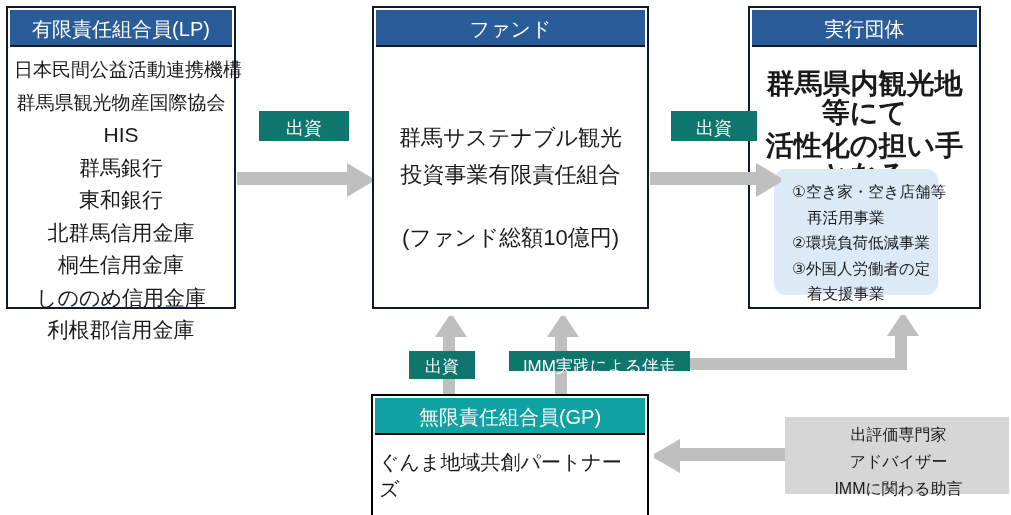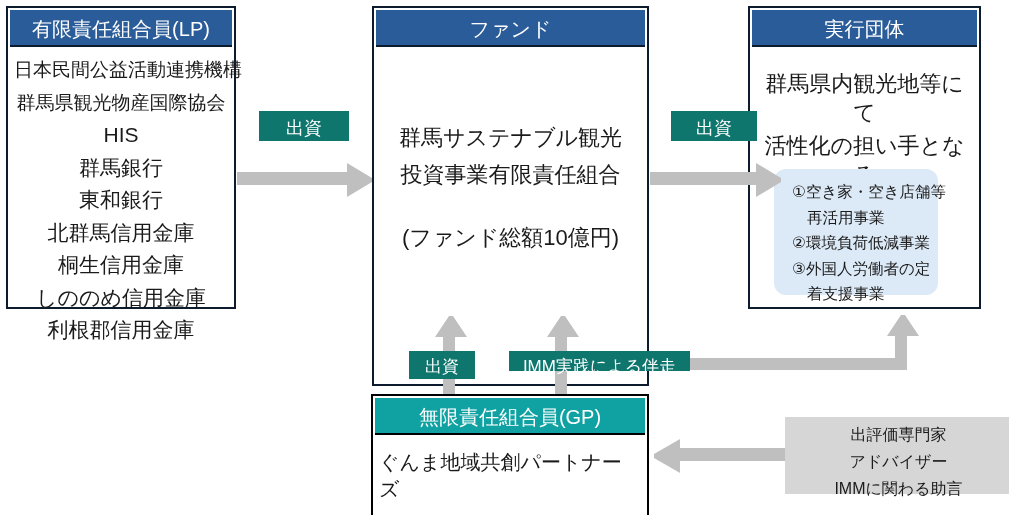--- a/index.html
+++ b/index.html
@@ -21,7 +21,7 @@
   .lp-line.big { font-size:21px; }
 
   
-  .fund-box { left:368px; top:2px; width:277px; height:380px; }
+  .fund-box { left:368px; top:2px; width:277px; height:303px; }
   .fund-body { padding-top:72px; text-align:center; }
   .fund-line { font-size:22px; line-height:33px; }
   .fund-total { font-size:22px; margin-top:28px; }

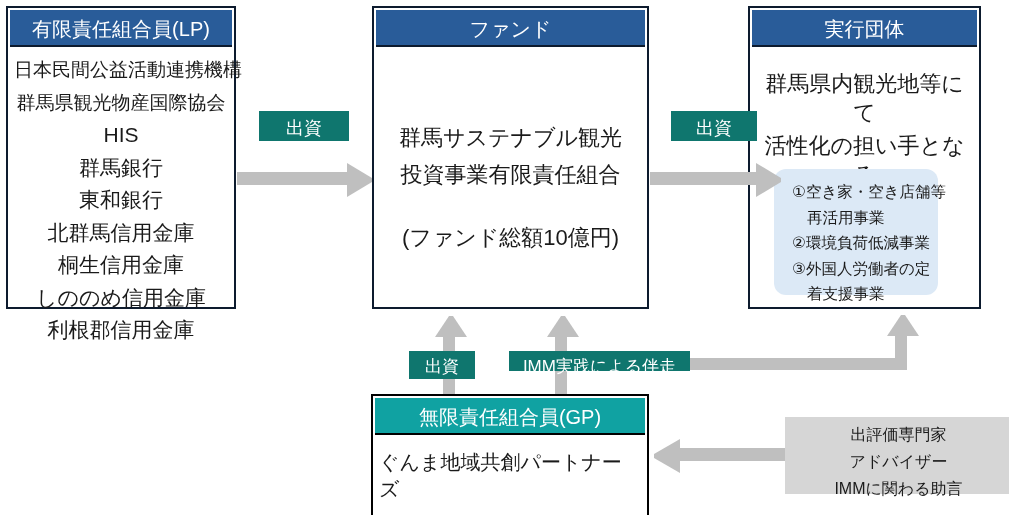--- a/index.html
+++ b/index.html
@@ -29,7 +29,7 @@
   
   .exec-box { left:744px; top:2px; width:233px; height:303px; }
   .exec-body { padding-top:20px; text-align:center; position:relative; height:262px; }
-  .exec-line { font-size:22px; line-height:29px; }
+  .exec-line { font-size:28px; line-height:29px;font-weight:bold; }
   .project-box { position:absolute; left:22px; top:122px; width:164px; height:126px;
                  background:#dce9f6; border-radius:12px; padding:10px 0 0 16px; text-align:left; }
   .proj-line { font-size:15.5px; line-height:21.5px; white-space:nowrap; }

